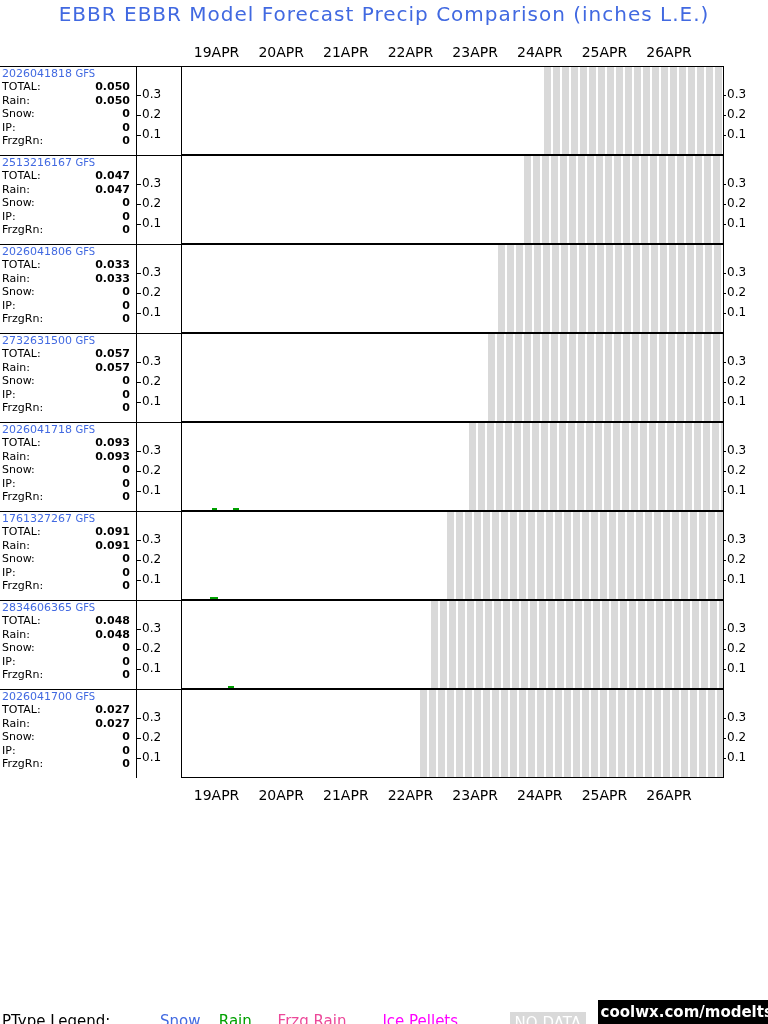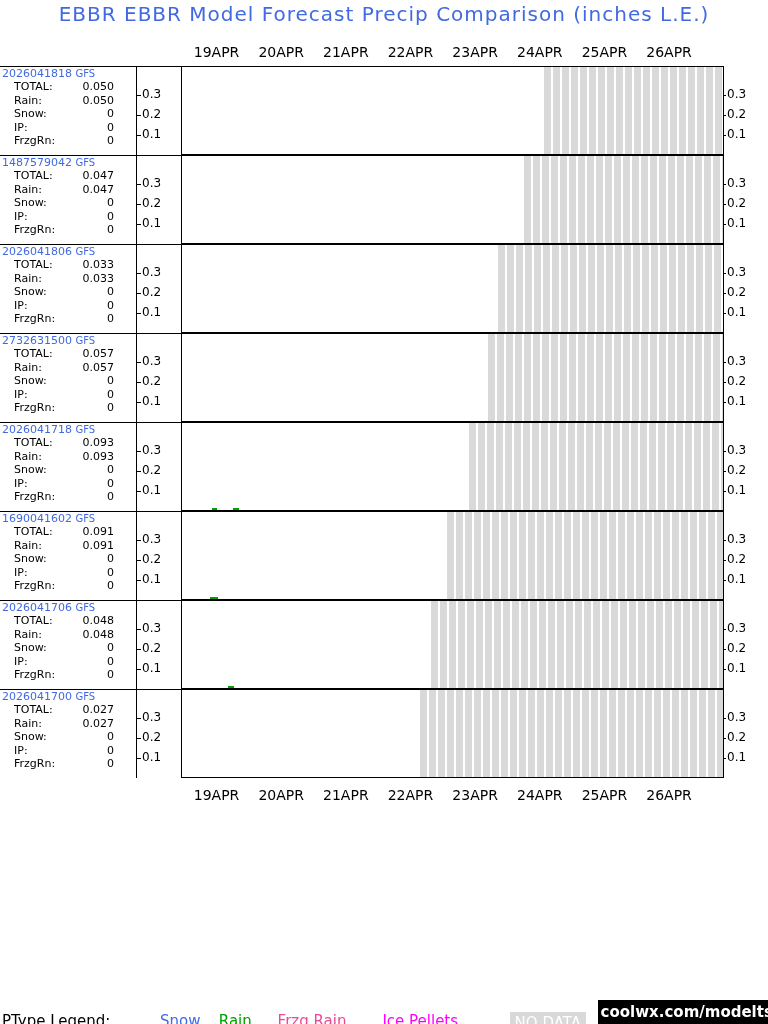--- a/index.html
+++ b/index.html
@@ -104,7 +104,7 @@
     position: relative;
     height: 13.5px;
   }
-  .stats .k { position: absolute; left: 12px; }
+  .stats .k { position: absolute; left: 0; }
   .stats .v { position: absolute; right: 20px; }
   .divider {
     position: absolute;

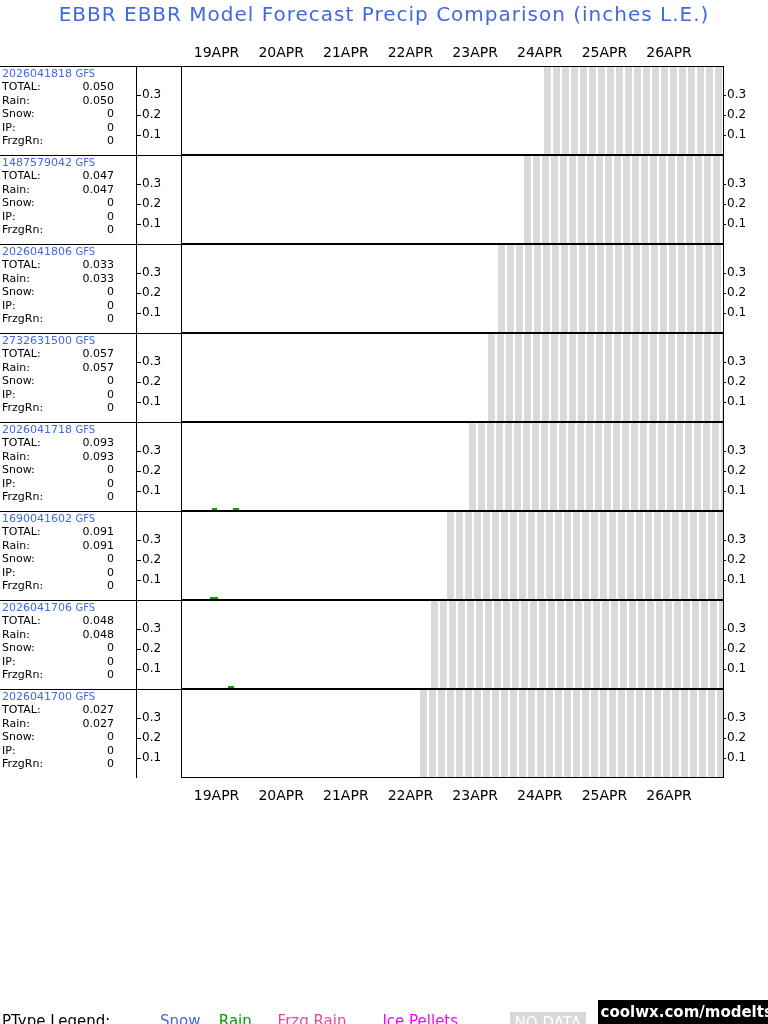--- a/index.html
+++ b/index.html
@@ -105,7 +105,7 @@
     height: 13.5px;
   }
   .stats .k { position: absolute; left: 0; }
-  .stats .v { position: absolute; right: 20px; }
+  .stats .v { position: absolute; right: 4px; font-weight: bold; }
   .divider {
     position: absolute;
     left: 0;

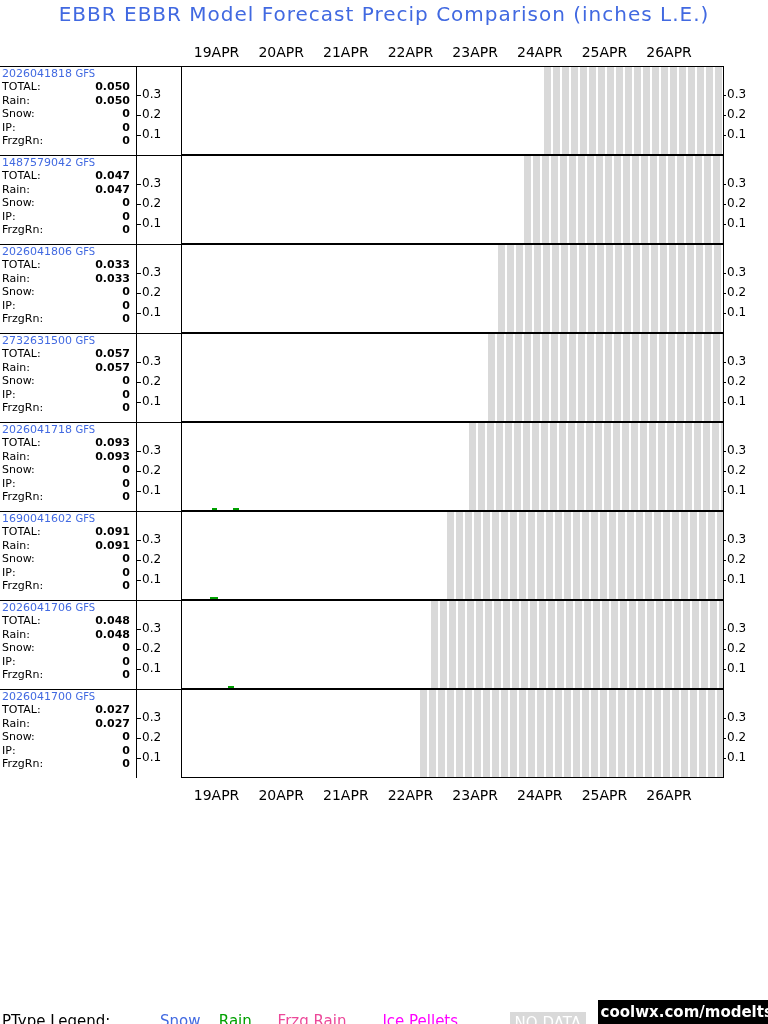--- a/index.html
+++ b/index.html
@@ -234,7 +234,7 @@
     </div>
     <div class="panel">
       <div class="divider"></div>
-      <div class="runlabel"><span>1487579042</span>  <span class="model">GFS</span></div>
+      <div class="runlabel"><span>2513216167</span>  <span class="model">GFS</span></div>
       <div class="stats">
         <div class="row">
           <span class="k">TOTAL:</span>

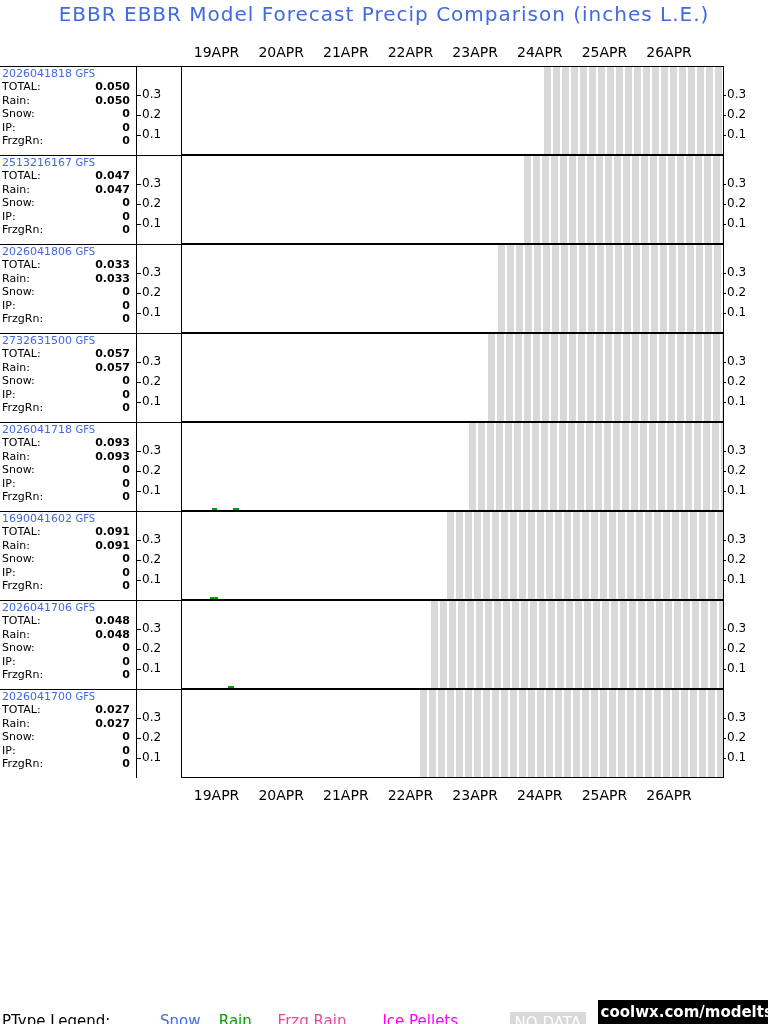--- a/index.html
+++ b/index.html
@@ -396,7 +396,7 @@
     </div>
     <div class="panel">
       <div class="divider"></div>
-      <div class="runlabel"><span>1690041602</span>  <span class="model">GFS</span></div>
+      <div class="runlabel"><span>1761327267</span>  <span class="model">GFS</span></div>
       <div class="stats">
         <div class="row">
           <span class="k">TOTAL:</span>

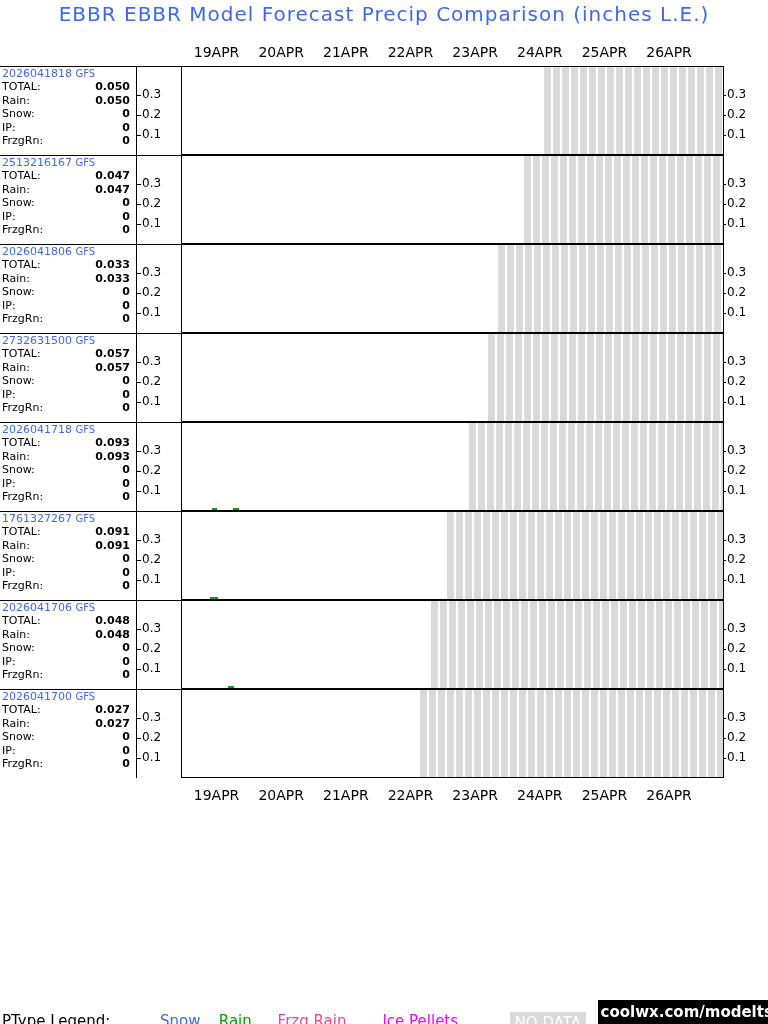--- a/index.html
+++ b/index.html
@@ -437,7 +437,7 @@
     </div>
     <div class="panel">
       <div class="divider"></div>
-      <div class="runlabel"><span>2026041706</span>  <span class="model">GFS</span></div>
+      <div class="runlabel"><span>2834606365</span>  <span class="model">GFS</span></div>
       <div class="stats">
         <div class="row">
           <span class="k">TOTAL:</span>

